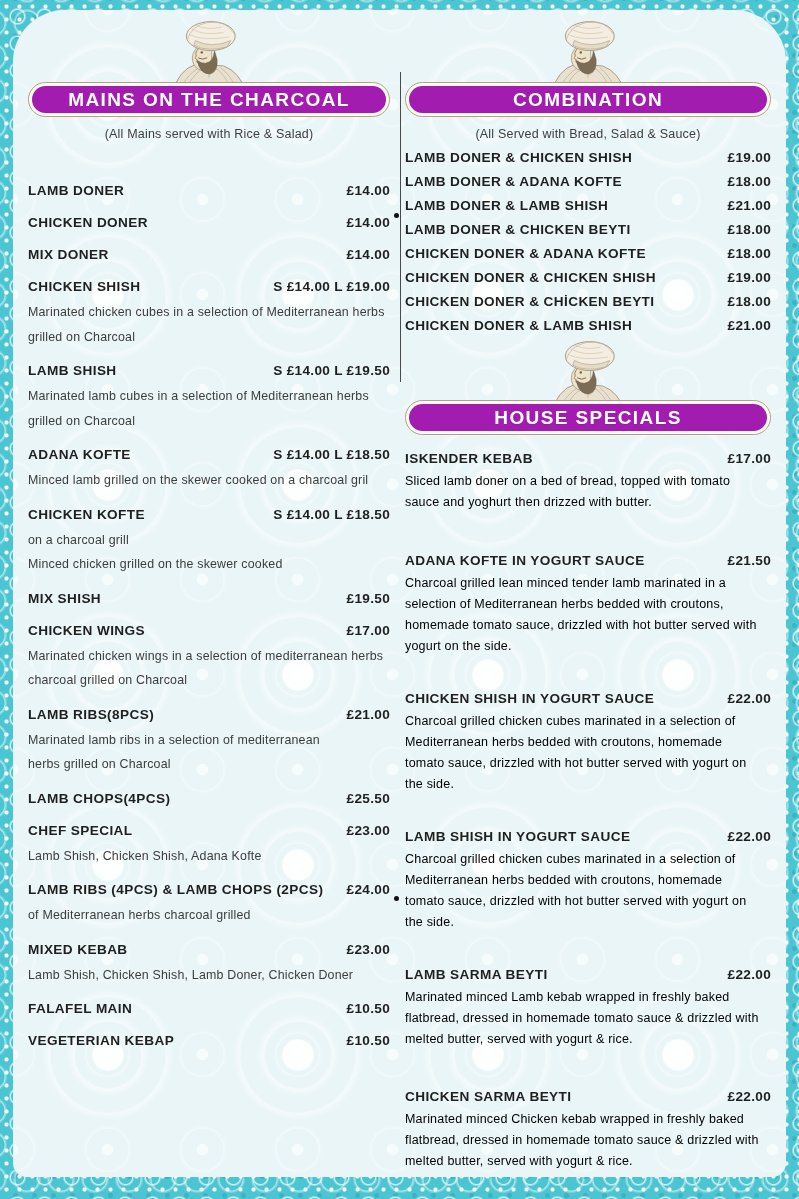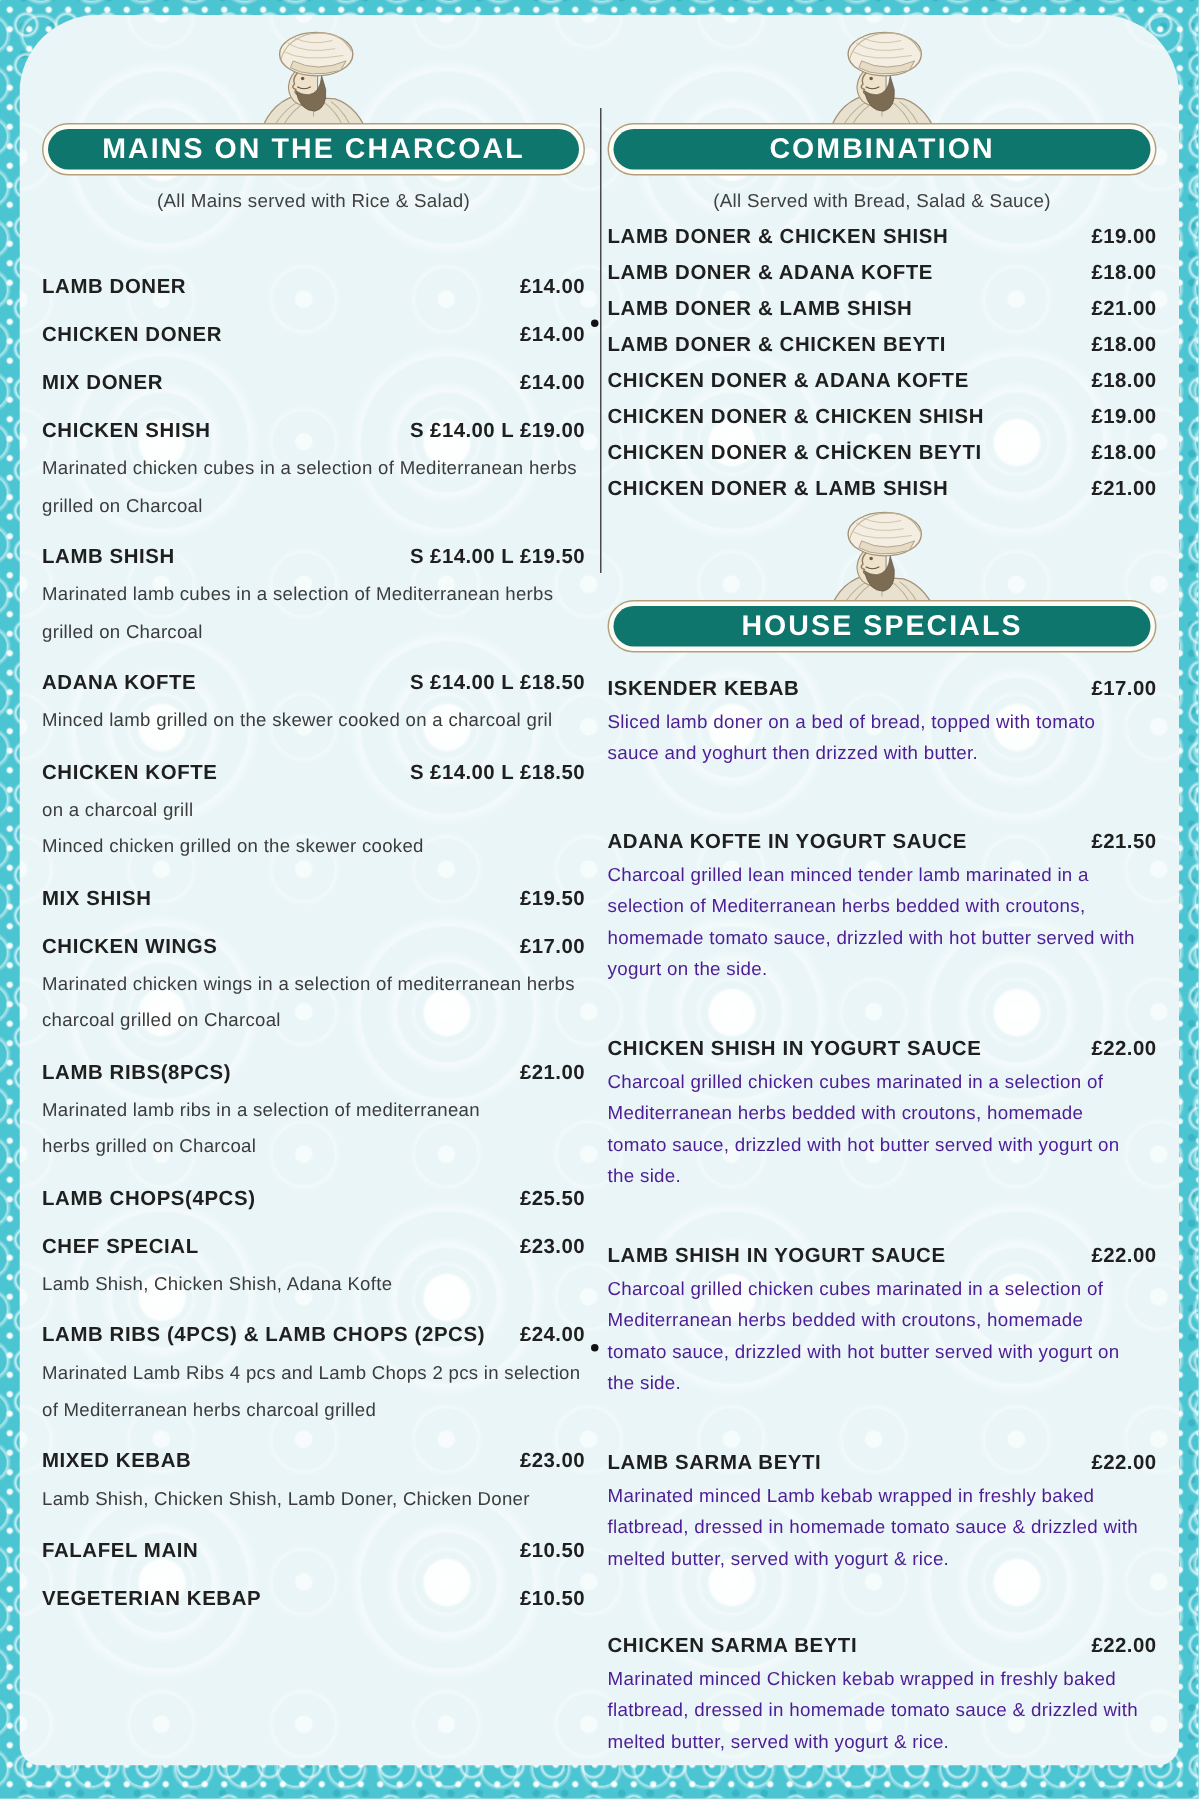--- a/index.html
+++ b/index.html
@@ -48,7 +48,7 @@
     box-shadow:0 0 0 1px rgba(255,255,255,.6) inset;
   }
   .banner-core{
-    background:#0f766e;border-radius:40px;height:27px;
+    background:#a21caf;border-radius:40px;height:27px;
     display:flex;align-items:center;justify-content:center;
     color:#ffffff;font-weight:700;font-size:19px;letter-spacing:1.4px;
     text-shadow:0 1px 0 rgba(0,0,0,.06);

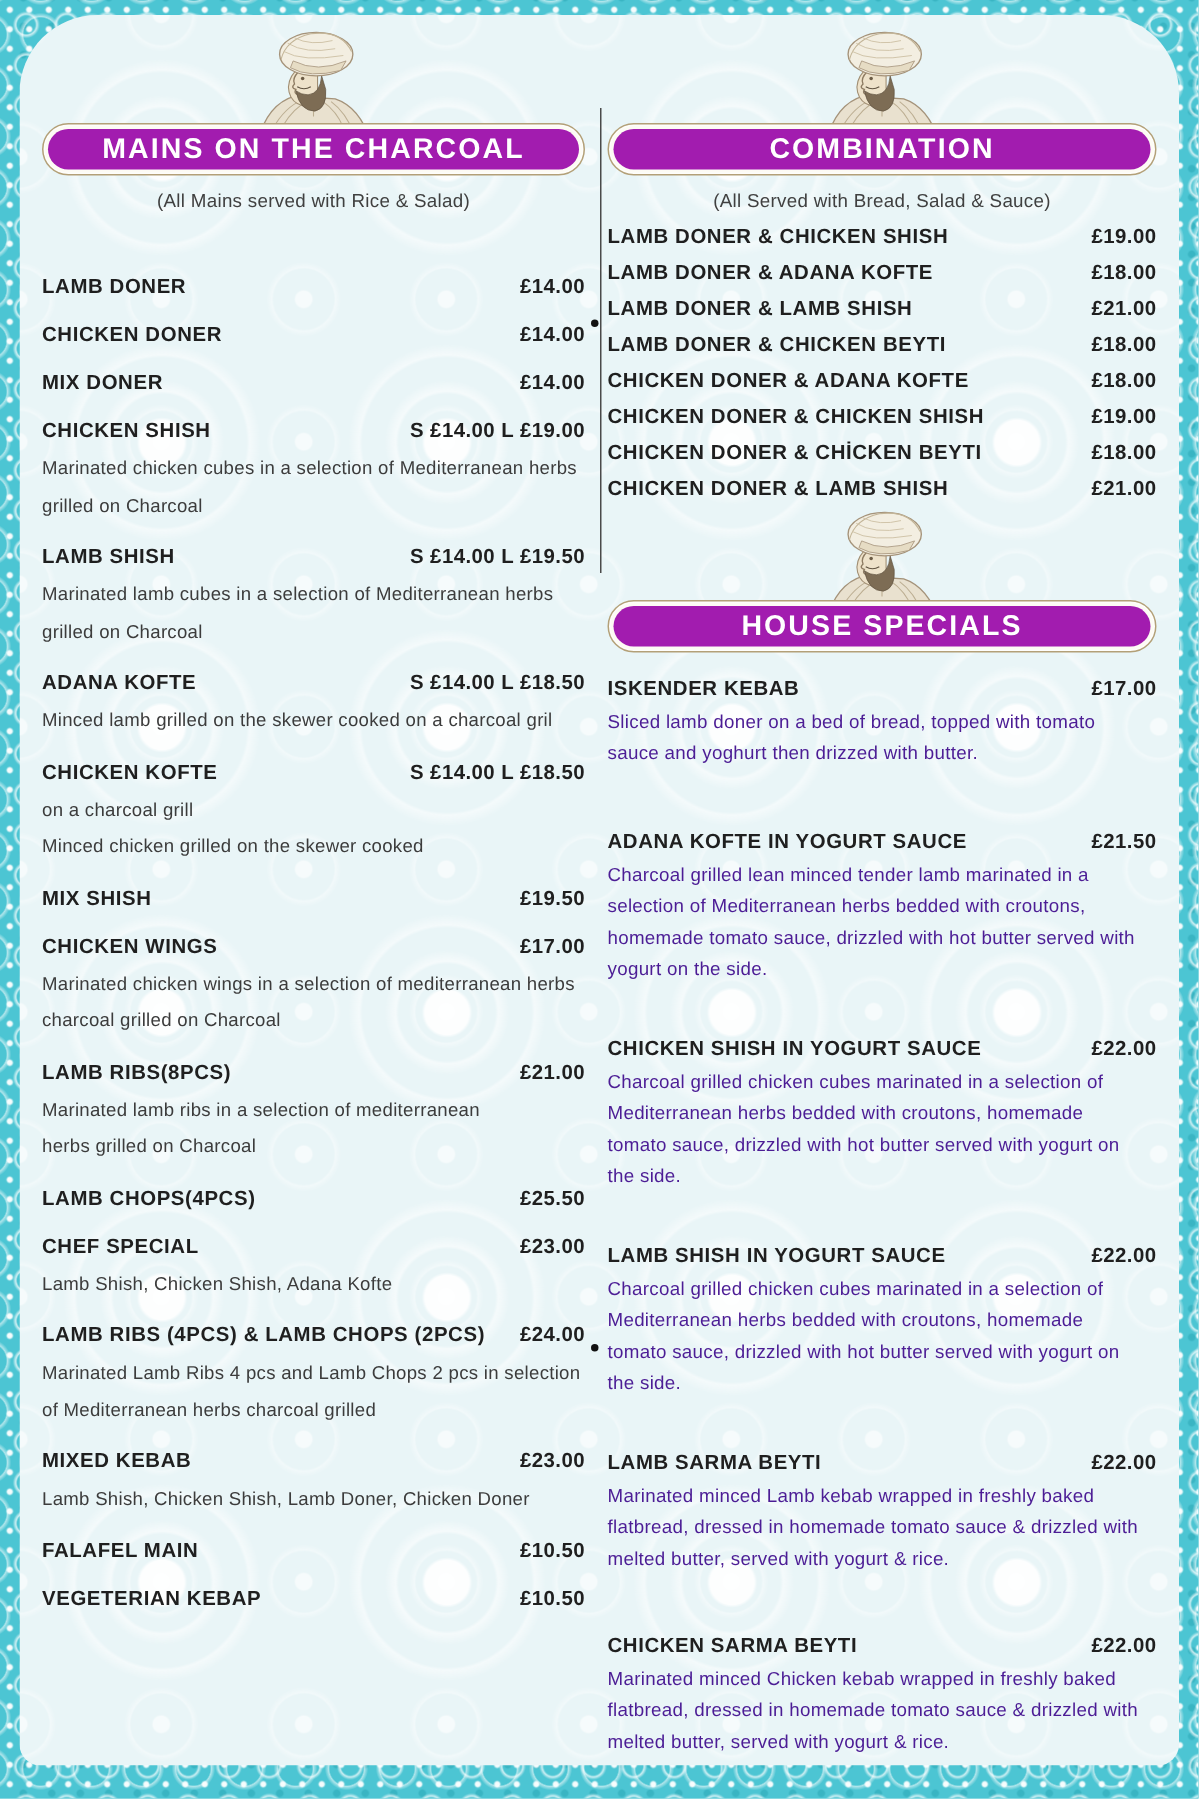--- a/index.html
+++ b/index.html
@@ -74,7 +74,7 @@
   .sp-items .item:nth-of-type(1){margin-bottom:38px;}
   .sp-items .item:nth-of-type(5){margin-bottom:37px;}
   .sp-items .desc{margin-top:2px;}
-  .sp-items .desc-line{font-size:12.5px;line-height:21px;color:#4c1d95;}
+  .sp-items .desc-line{font-size:12.5px;line-height:21px;color:#000000;}
 
   .divider{position:absolute;left:400px;top:72px;width:1px;height:310px;background:#4a4a4a;}
   .stray-dot{position:absolute;width:5px;height:5px;border-radius:50%;background:#111;}

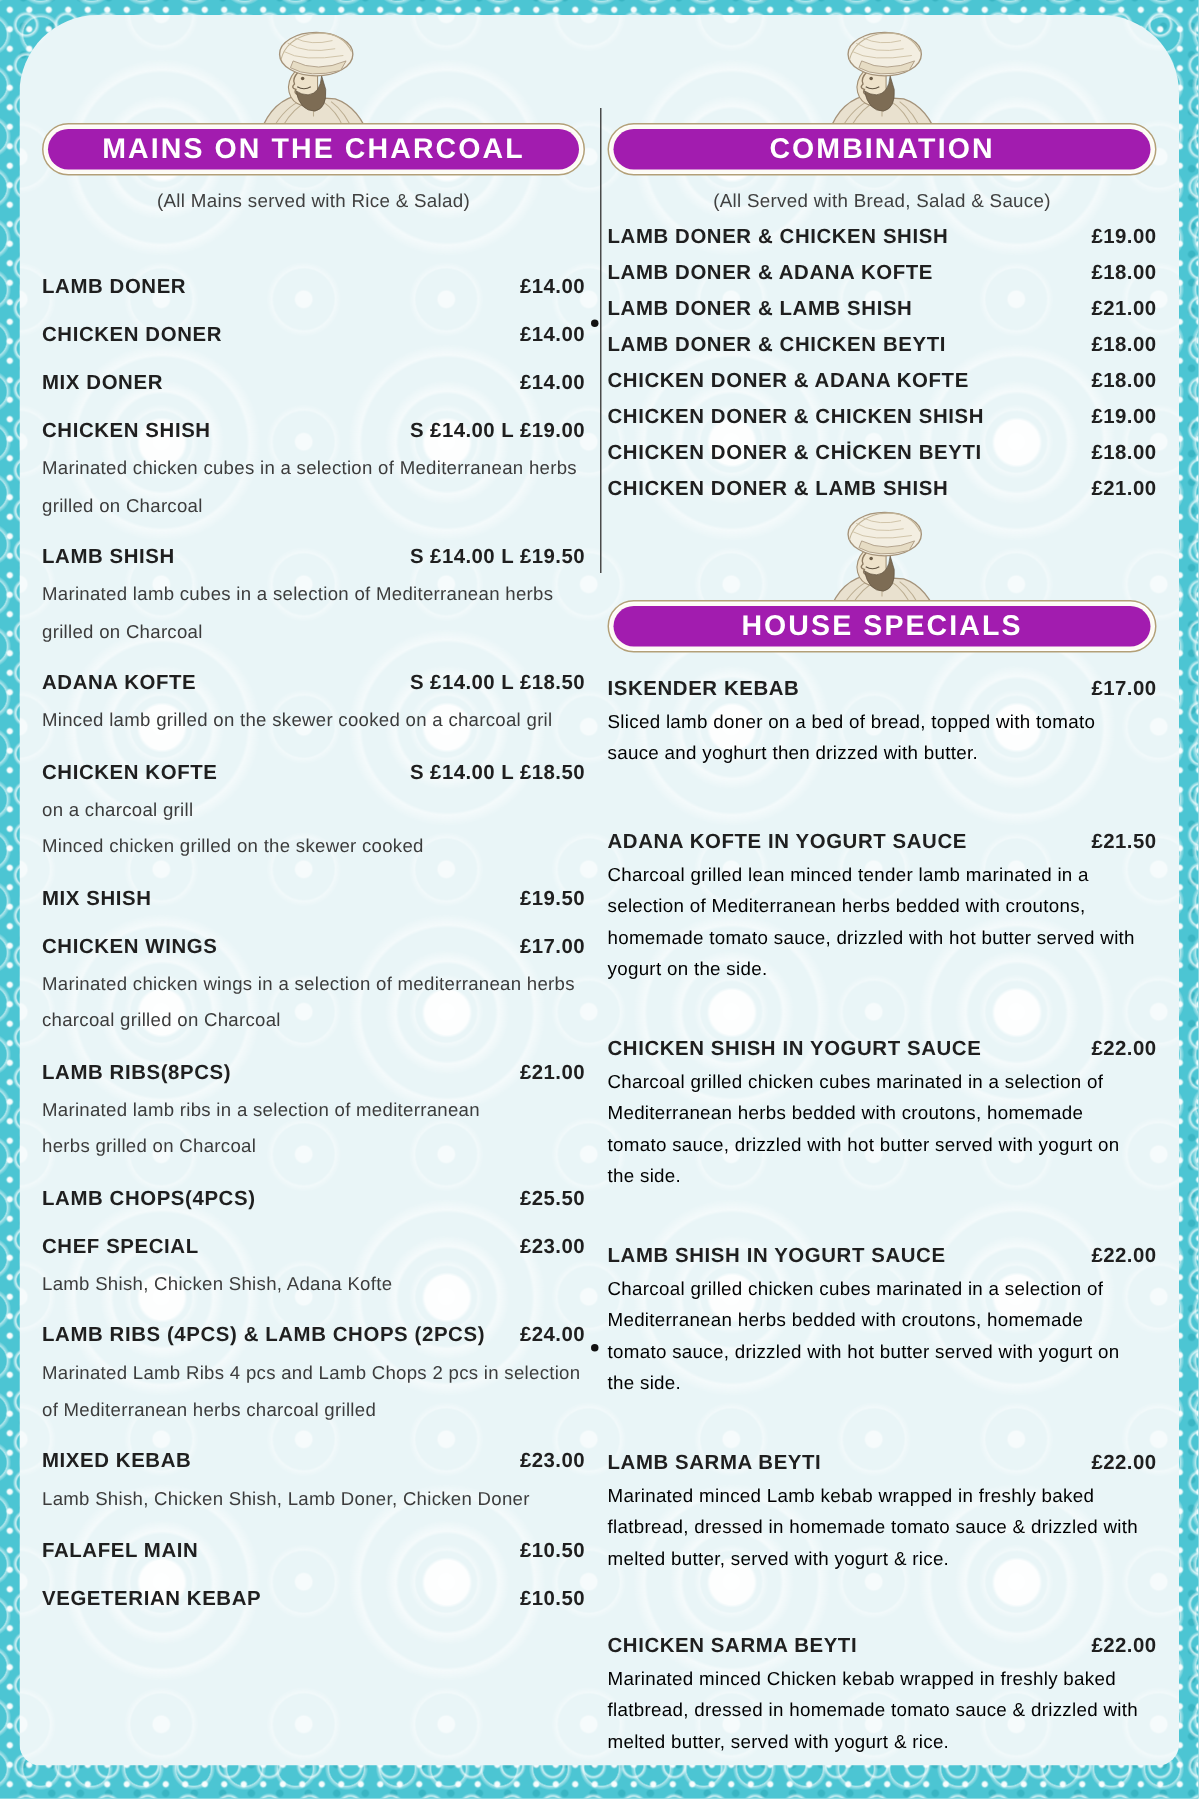--- a/index.html
+++ b/index.html
@@ -234,7 +234,6 @@
           <span class="price">£24.00</span>
         </div>
         <div class="desc">
-          <div class="desc-line">Marinated Lamb Ribs 4 pcs and Lamb Chops 2 pcs in selection</div>
           <div class="desc-line">of Mediterranean herbs charcoal grilled</div>
         </div>
       </div>

